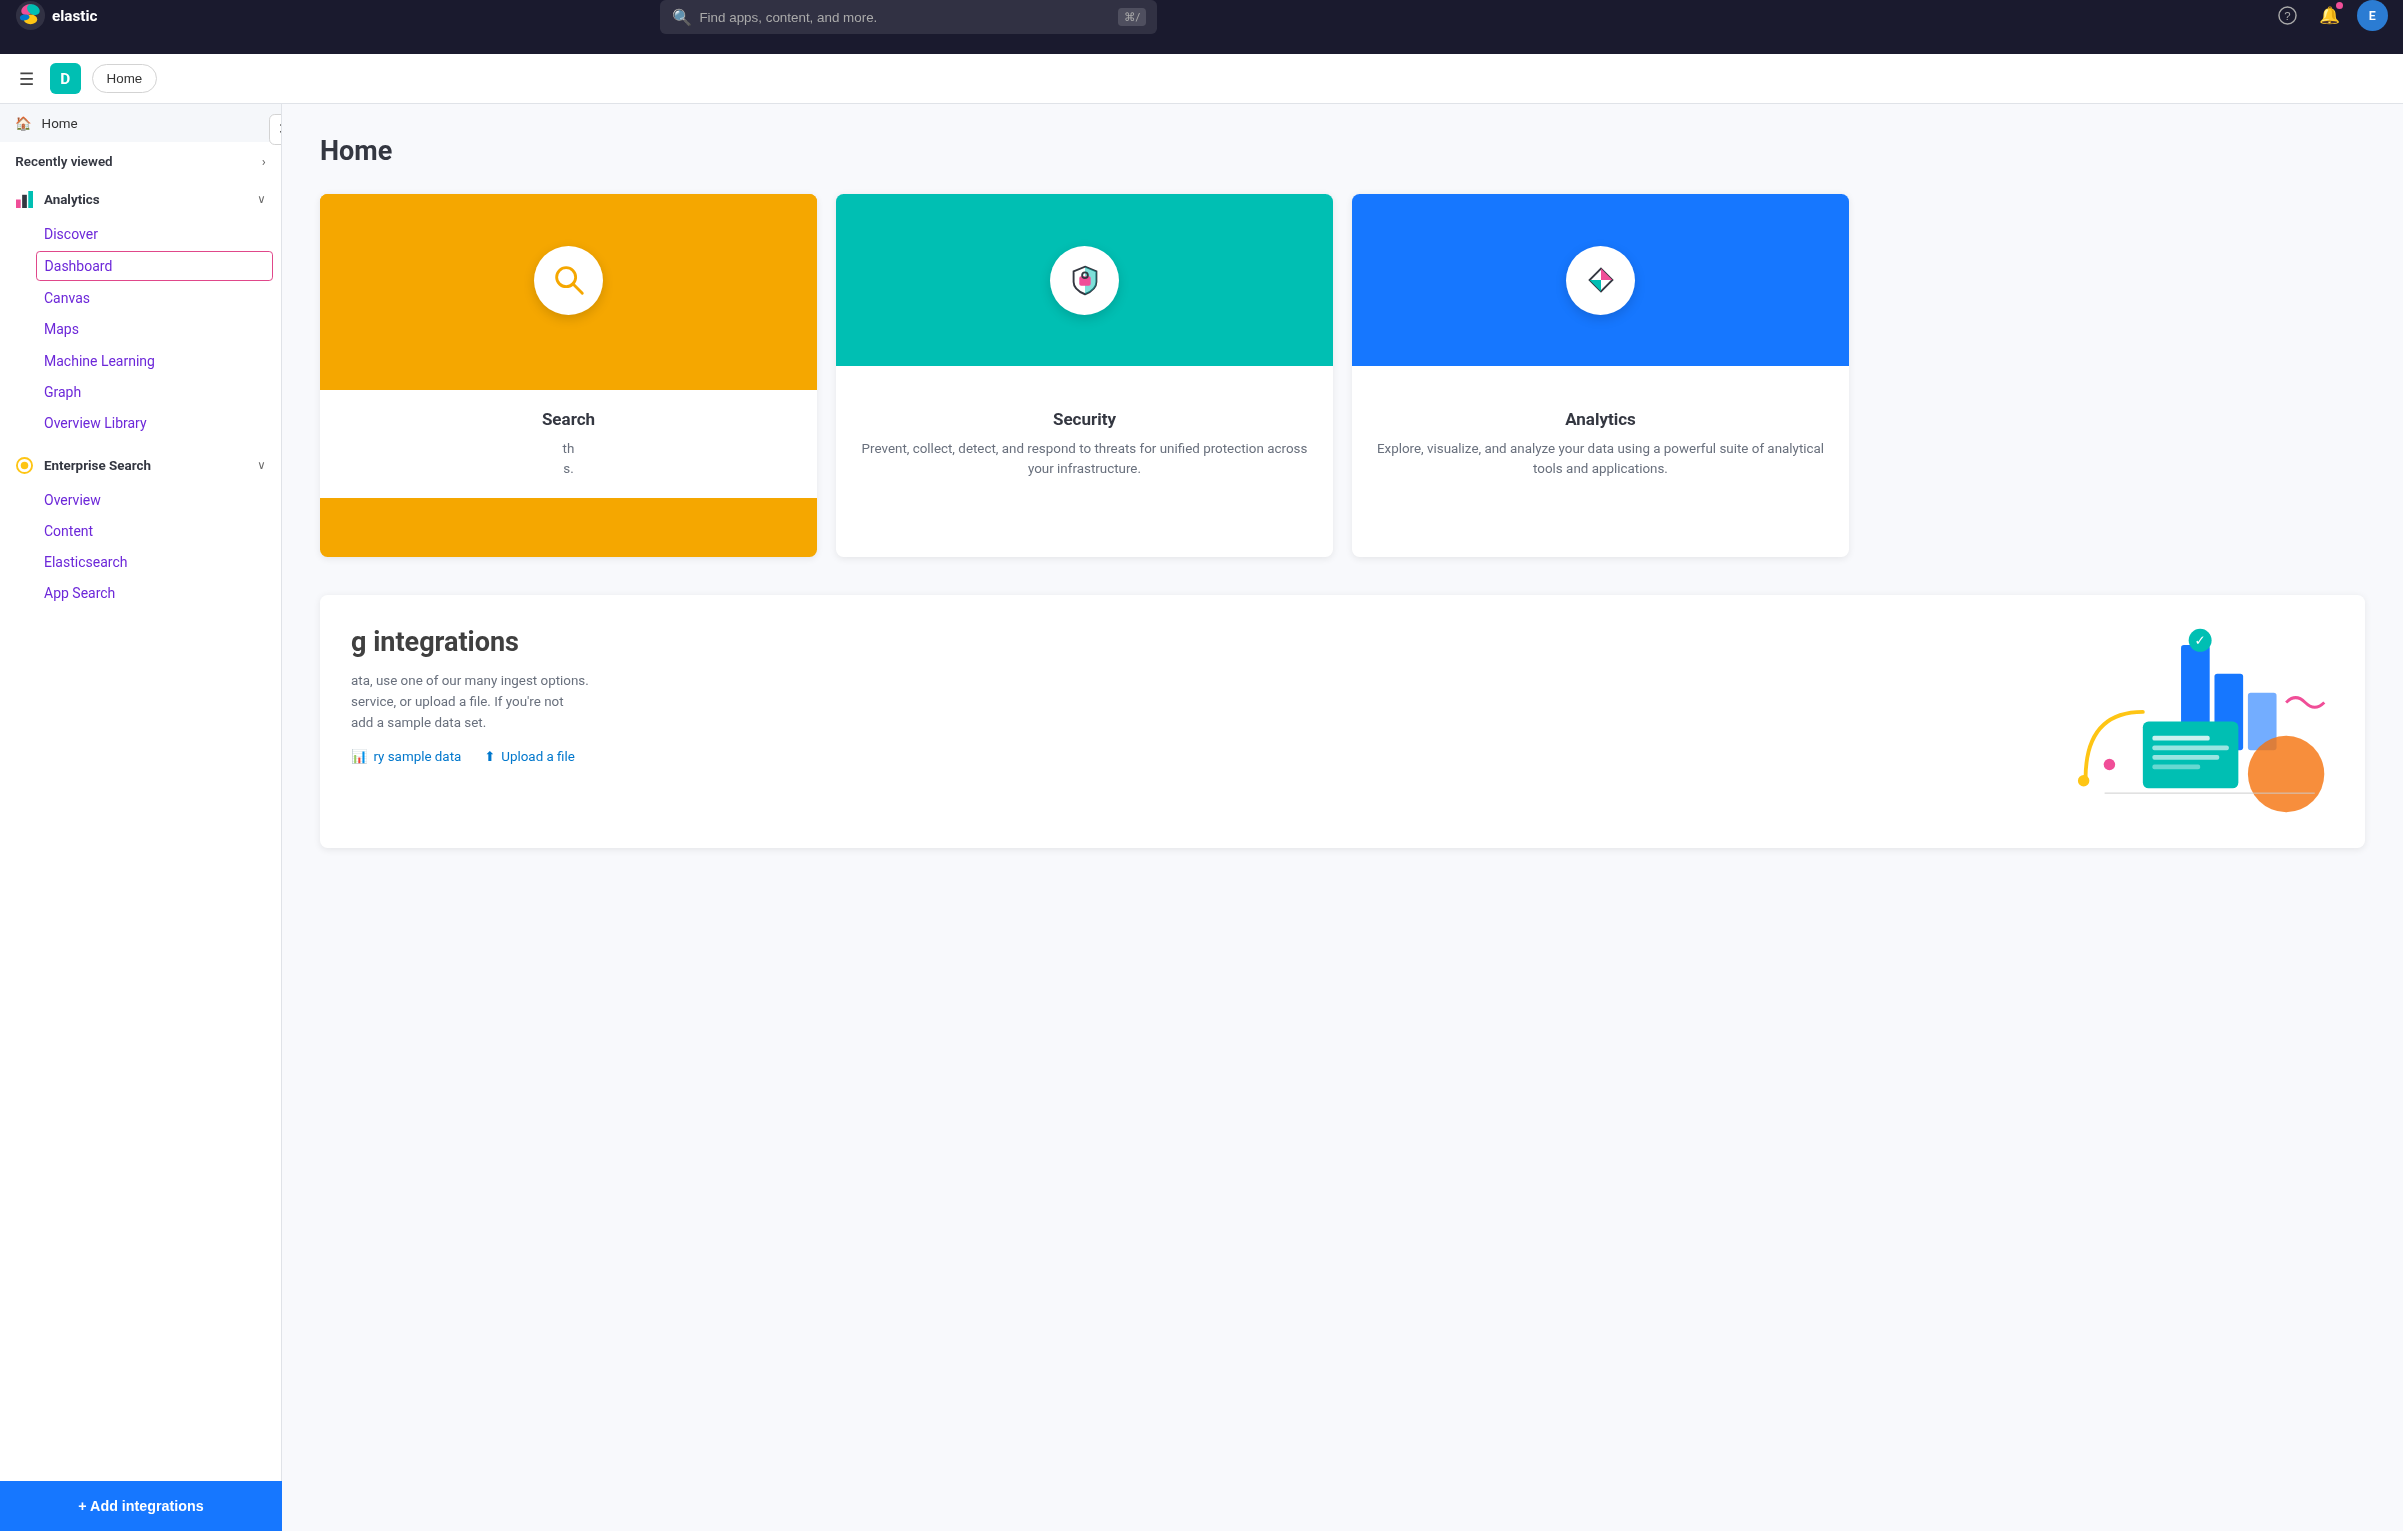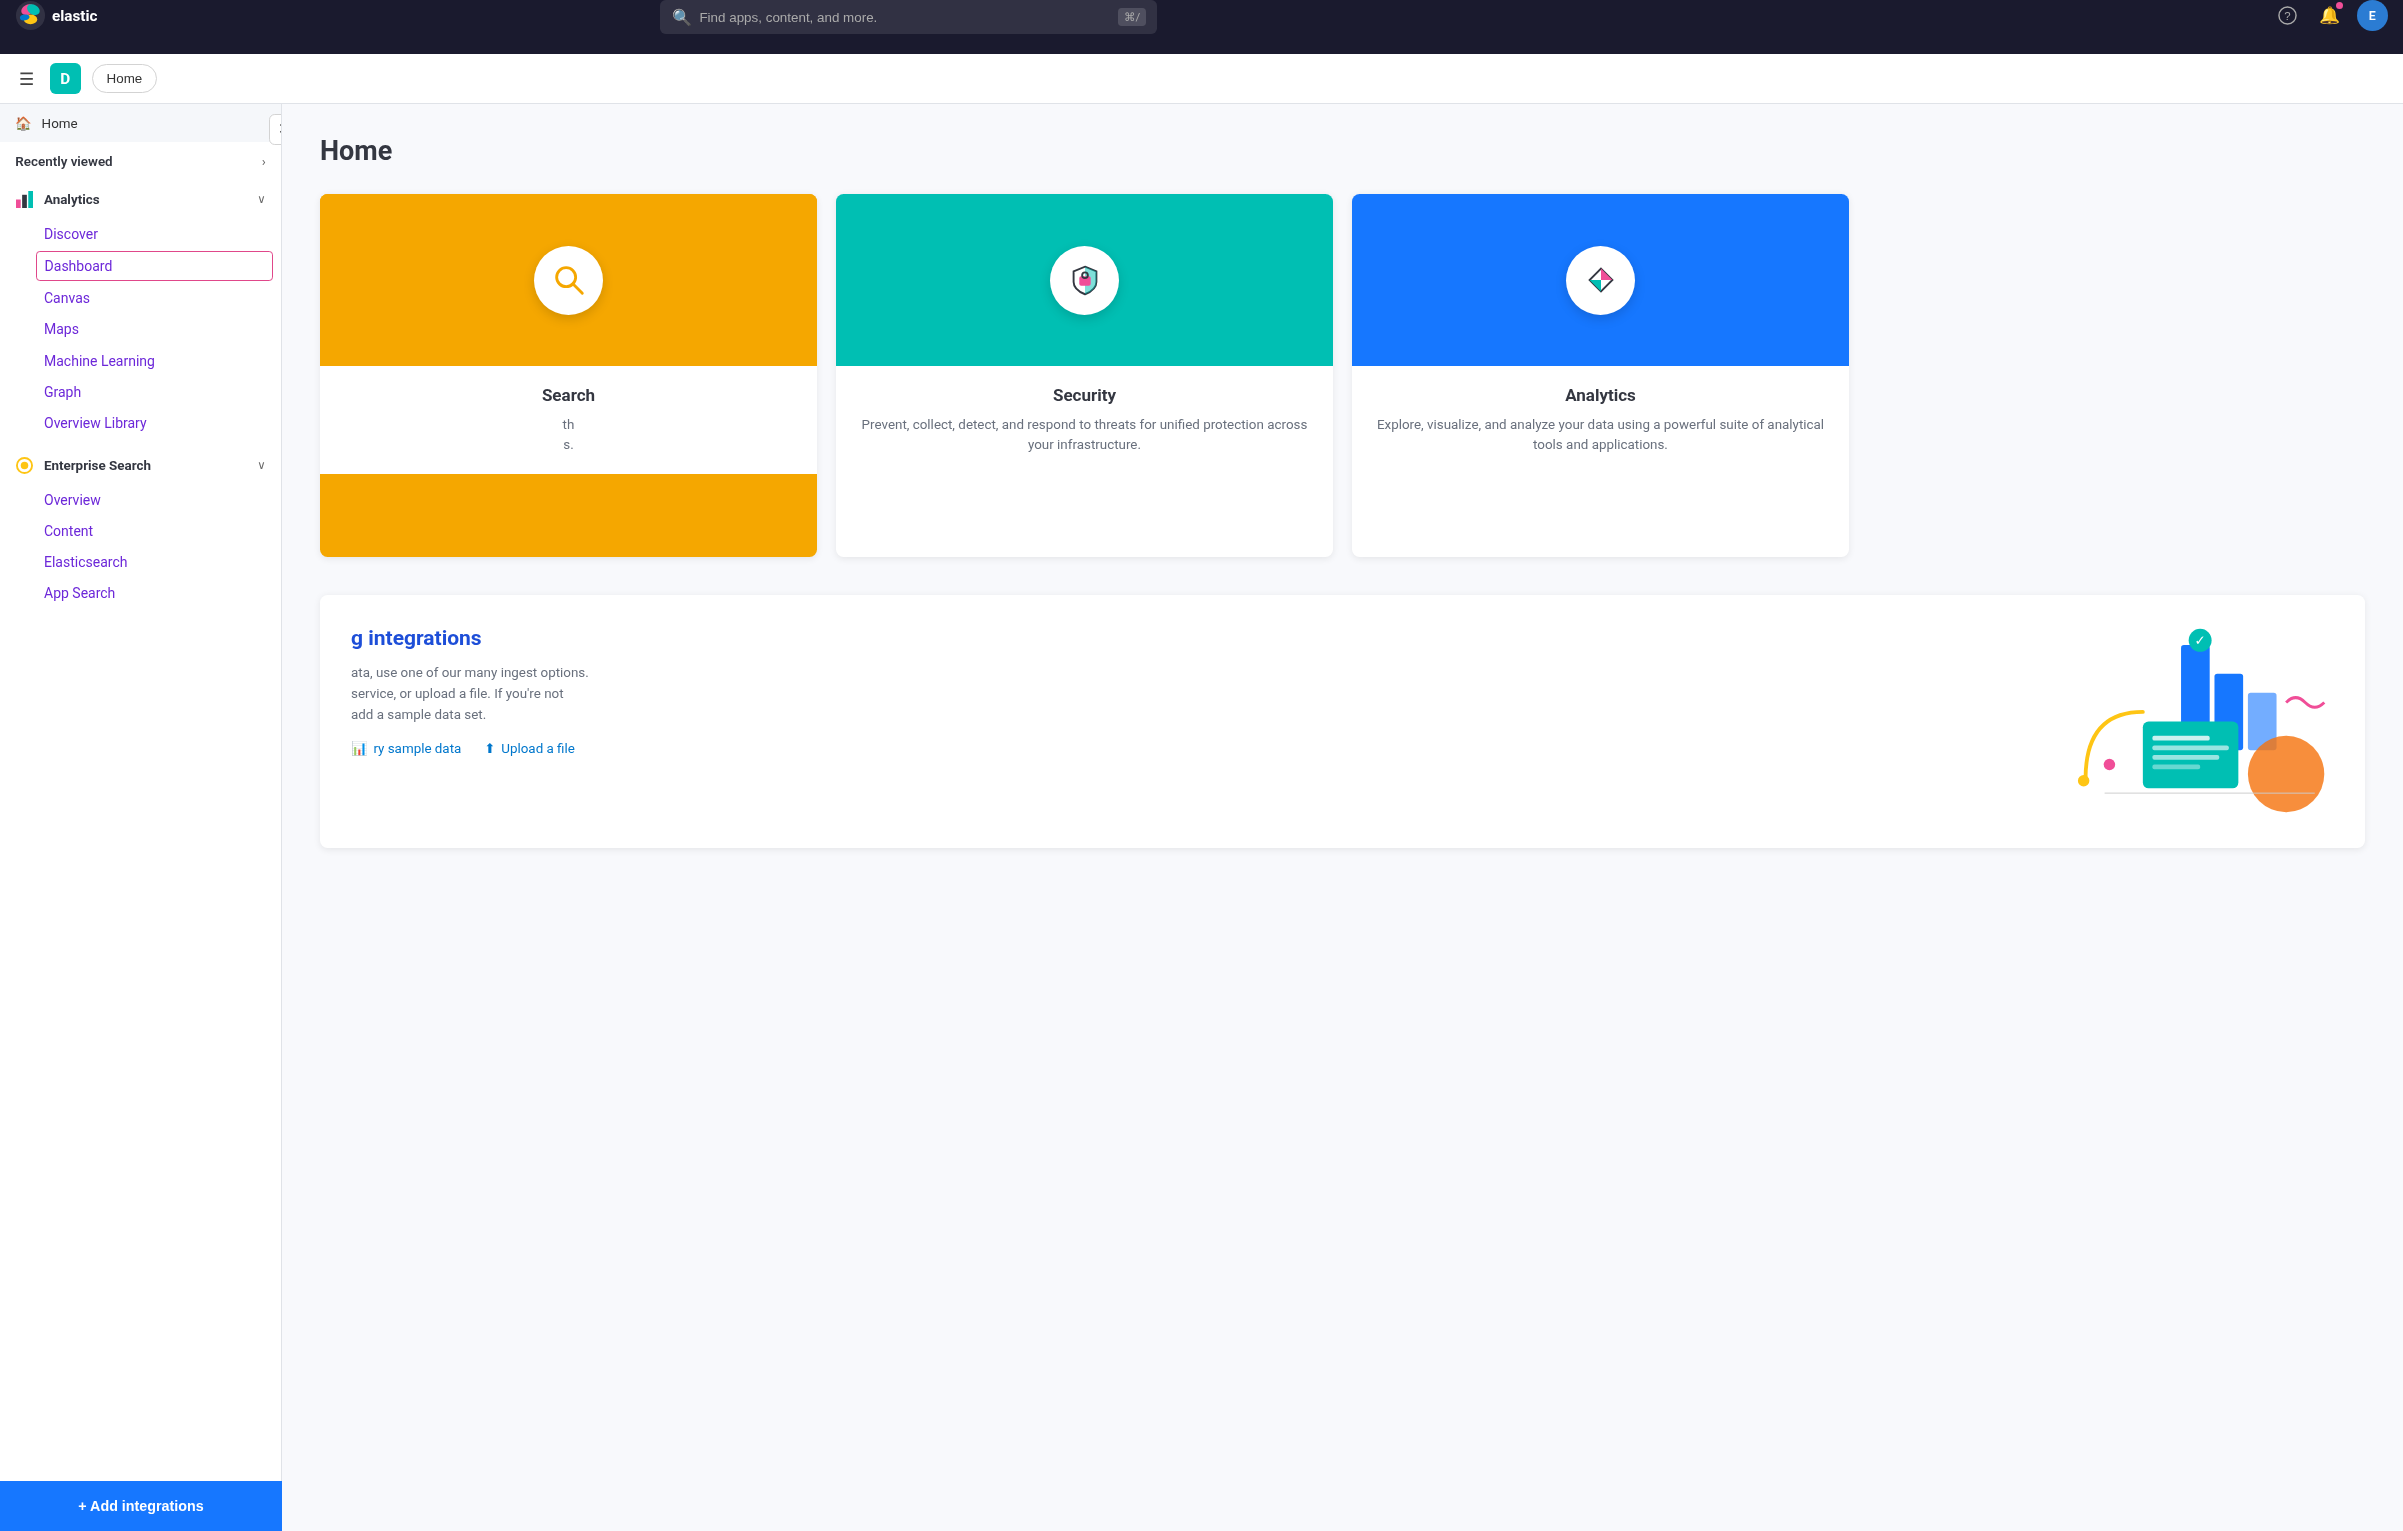--- a/index.html
+++ b/index.html
@@ -69,7 +69,7 @@
     .solution-card { background: white; border-radius: 7.6px; overflow: hidden; box-shadow: 0 1.9px 7.6px rgba(0,0,0,0.08); cursor: pointer; }
     .card-image { height: 172px; display: flex; align-items: center; justify-content: center; position: relative; }
     .card-icon-circle { width: 69px; height: 69px; background: white; border-radius: 50%; display: flex; align-items: center; justify-content: center; box-shadow: 0 3.8px 11.5px rgba(0,0,0,0.15); }
-    .card-body { padding: 19px; }
+    .card-body { padding: 19px; margin-top: 24px; }
     .card-title { font-size: 17px; font-weight: 700; color: #343741; margin-bottom: 9.6px; }
     .card-desc { font-size: 13.4px; color: #69707d; line-height: 1.5; text-align: center; }
 

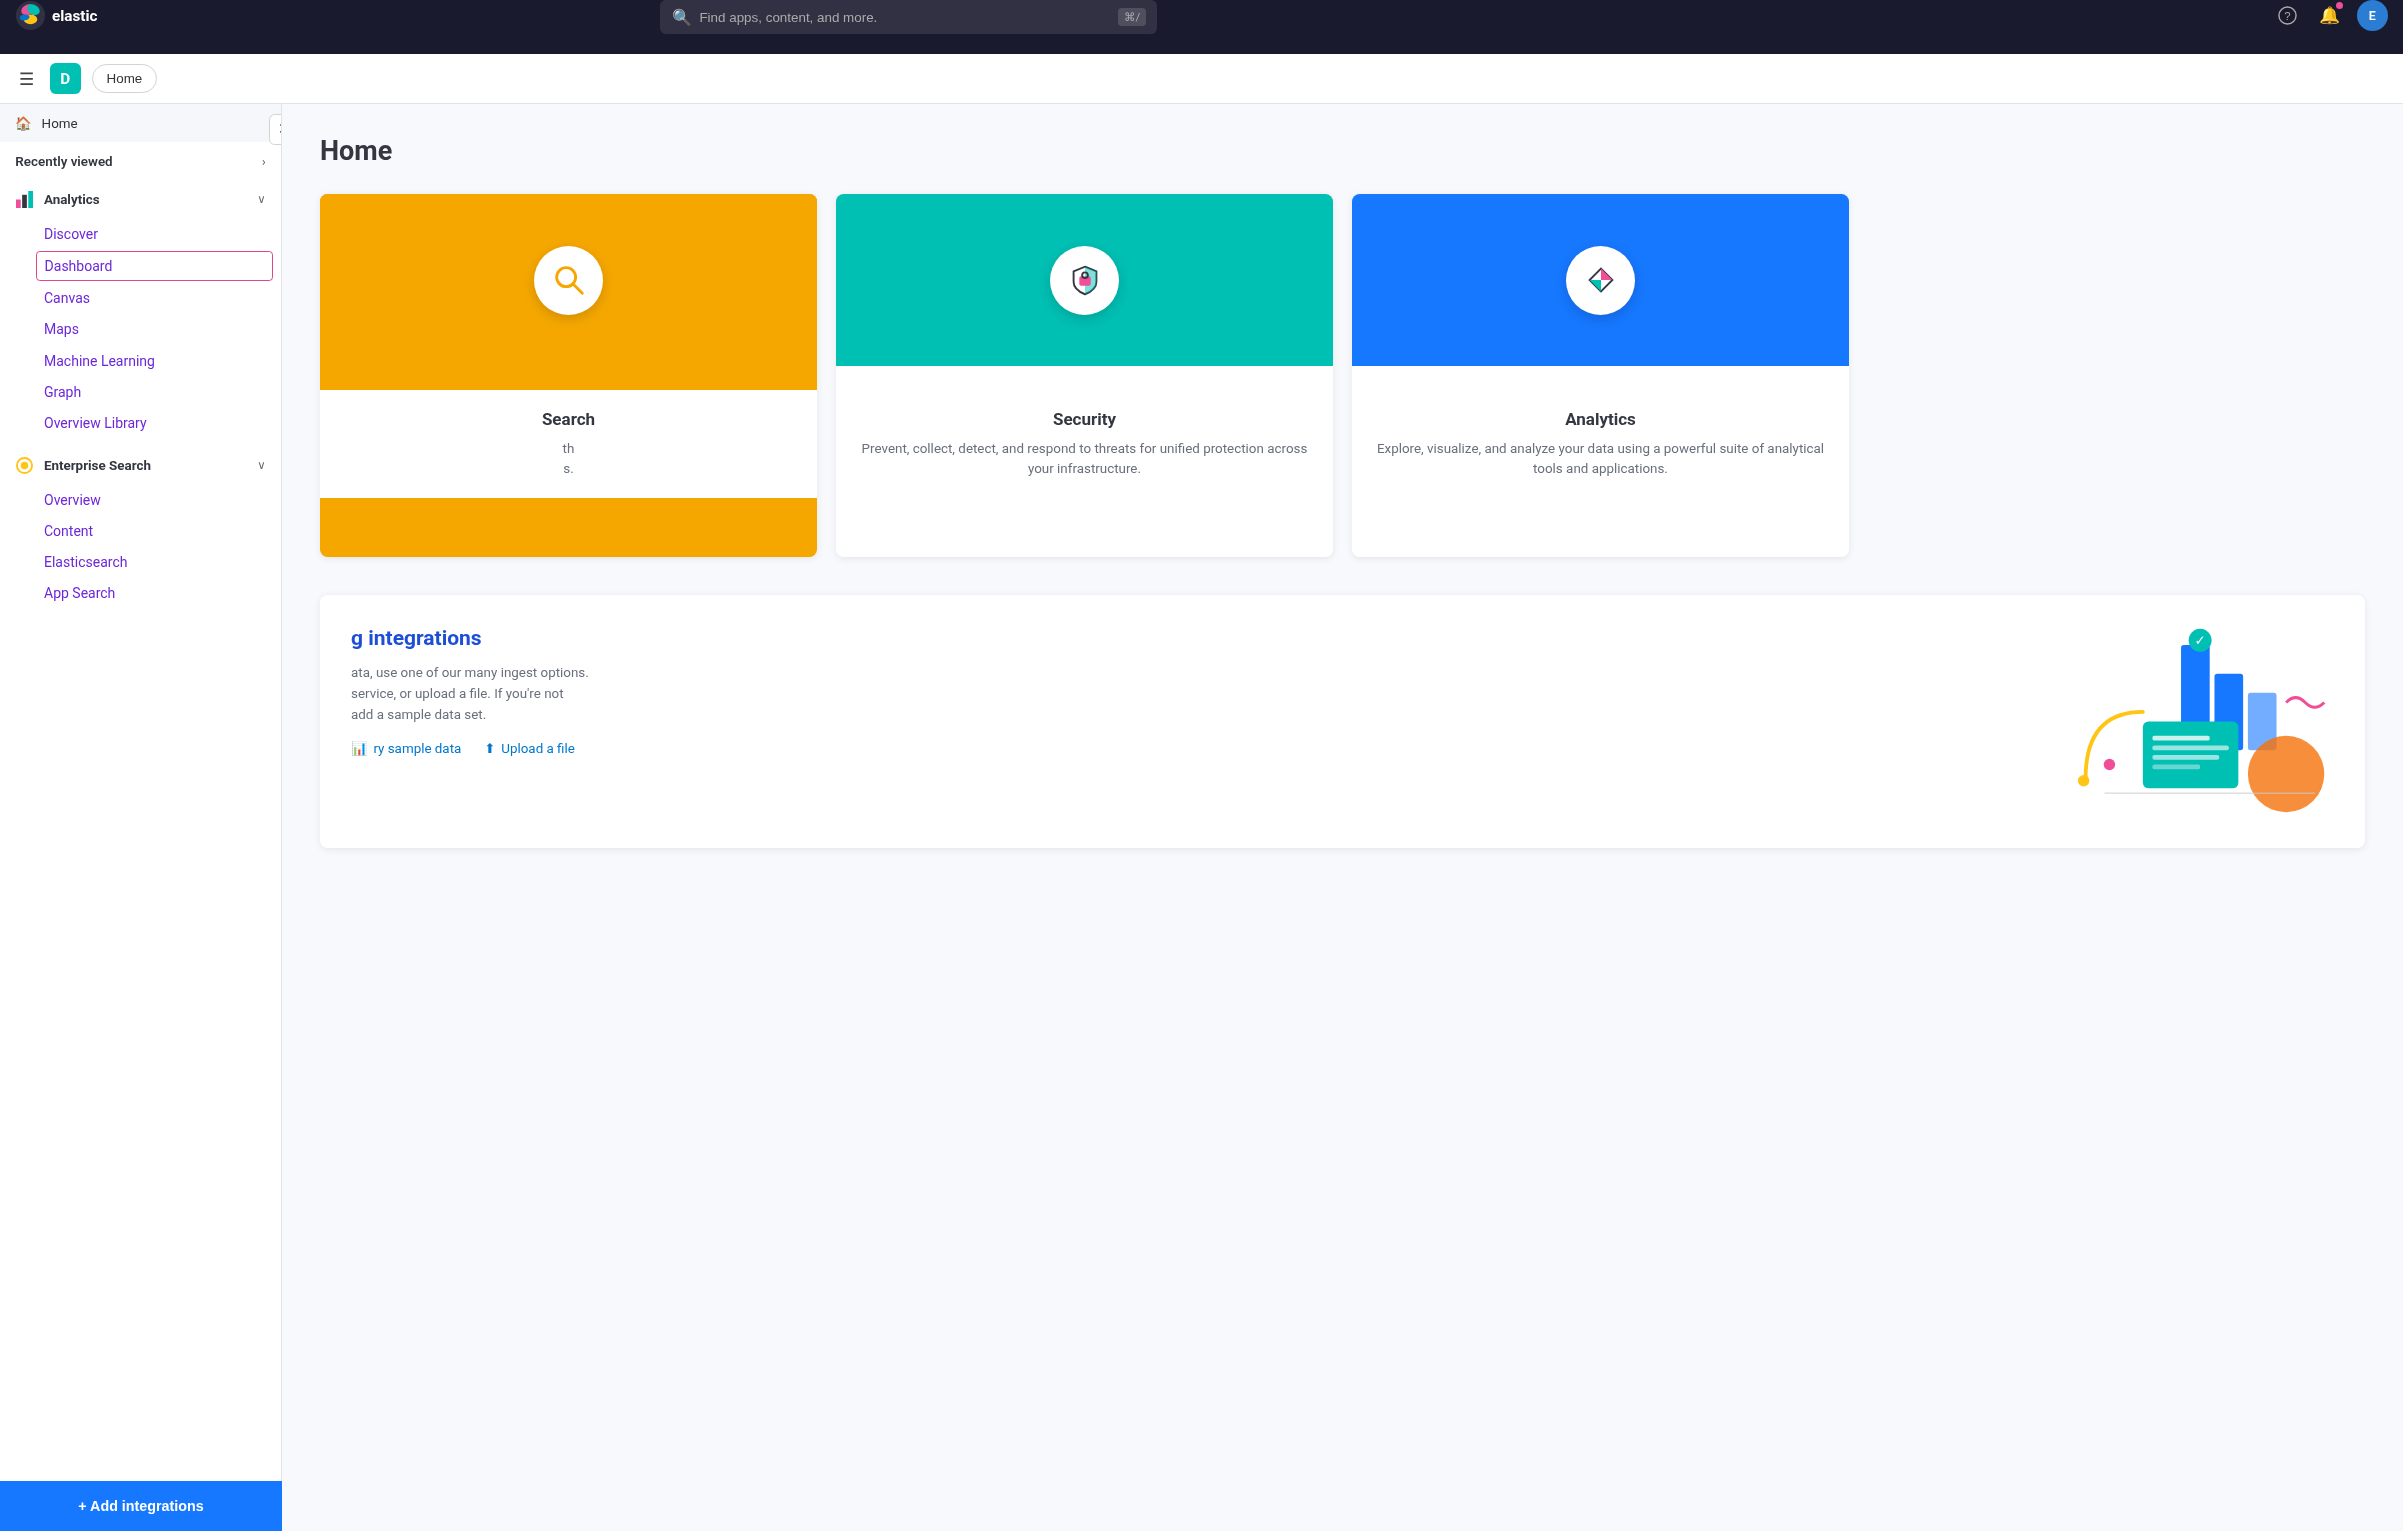--- a/index.html
+++ b/index.html
@@ -76,7 +76,7 @@
     
     .integrations-section { background: white; border-radius: 7.6px; padding: 31px; box-shadow: 0 1.9px 7.6px rgba(0,0,0,0.08); display: flex; gap: 38px; align-items: flex-start; }
     .integrations-text { flex: 1; }
-    .integrations-title { font-size: 21px; font-weight: 700; color: #1d4ed8; margin-bottom: 11.5px; }
+    .integrations-title { font-size: 27px; font-weight: 700; color: #404040; margin-bottom: 11.5px; }
     .integrations-desc { font-size: 13.4px; color: #69707d; line-height: 1.6; margin-bottom: 15.3px; }
     .integrations-links { display: flex; gap: 23px; }
     .integration-link { color: #0077cc; font-size: 13.4px; cursor: pointer; display: flex; align-items: center; gap: 5.7px; }

